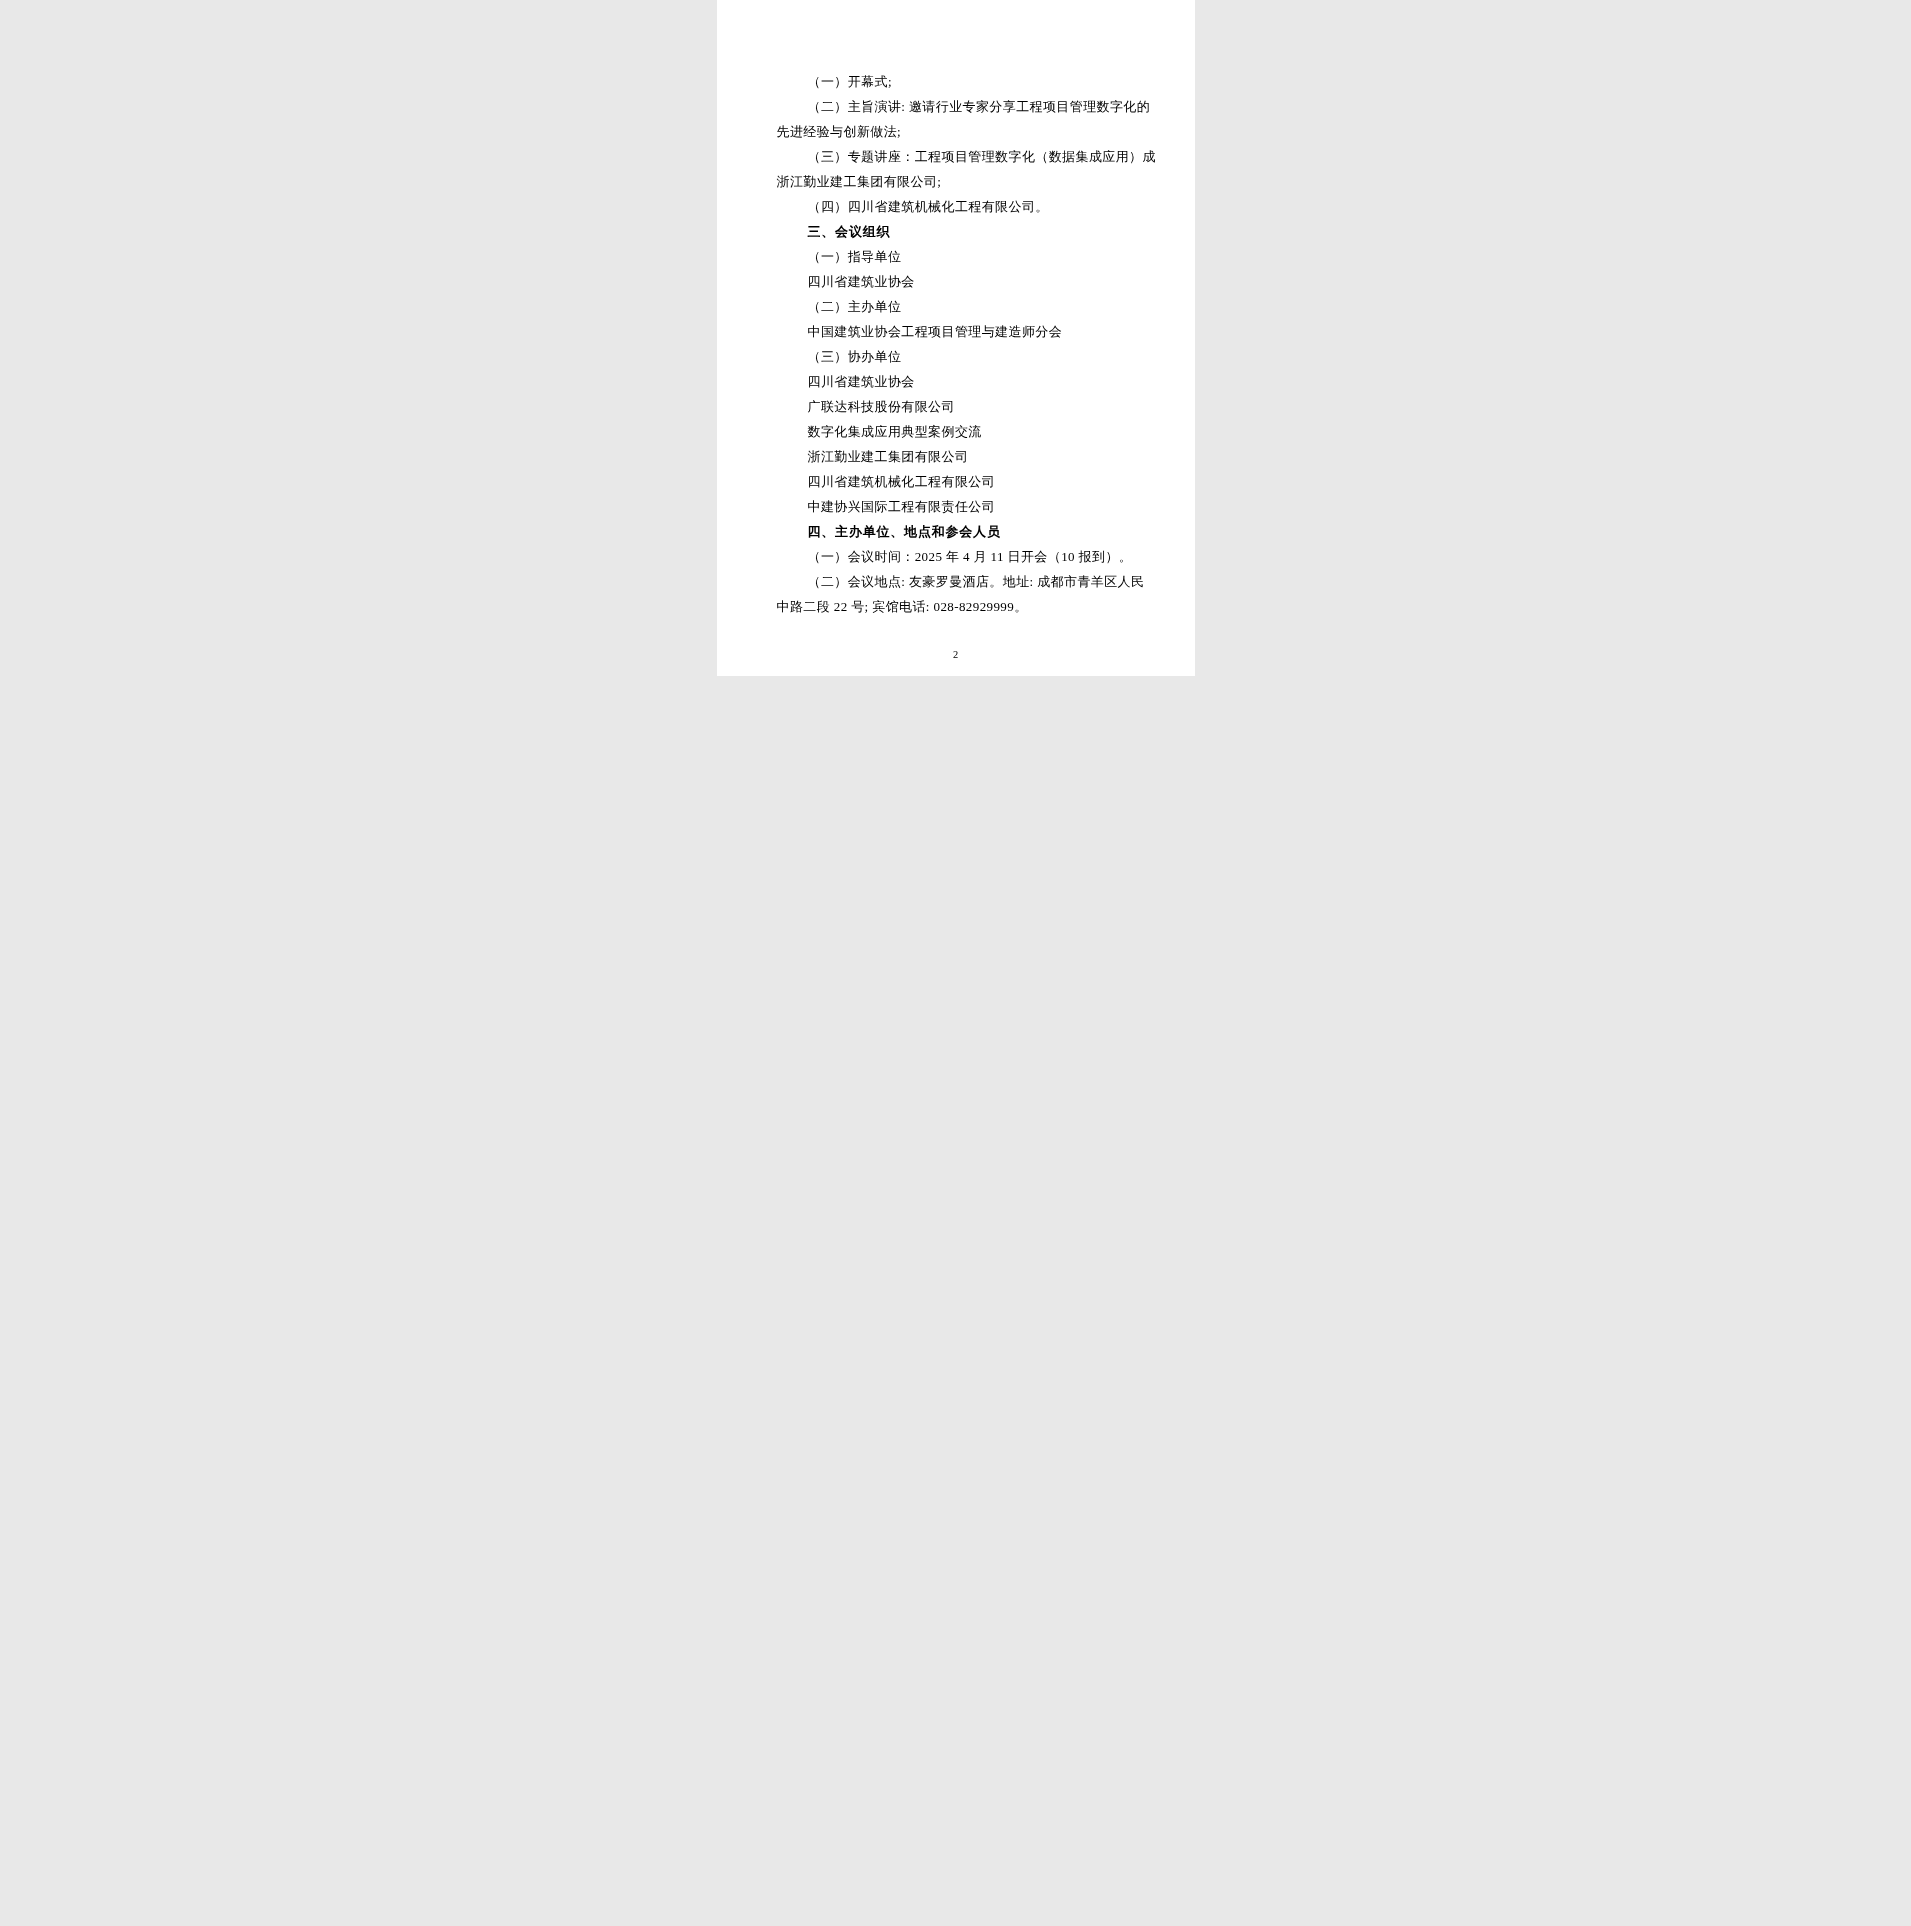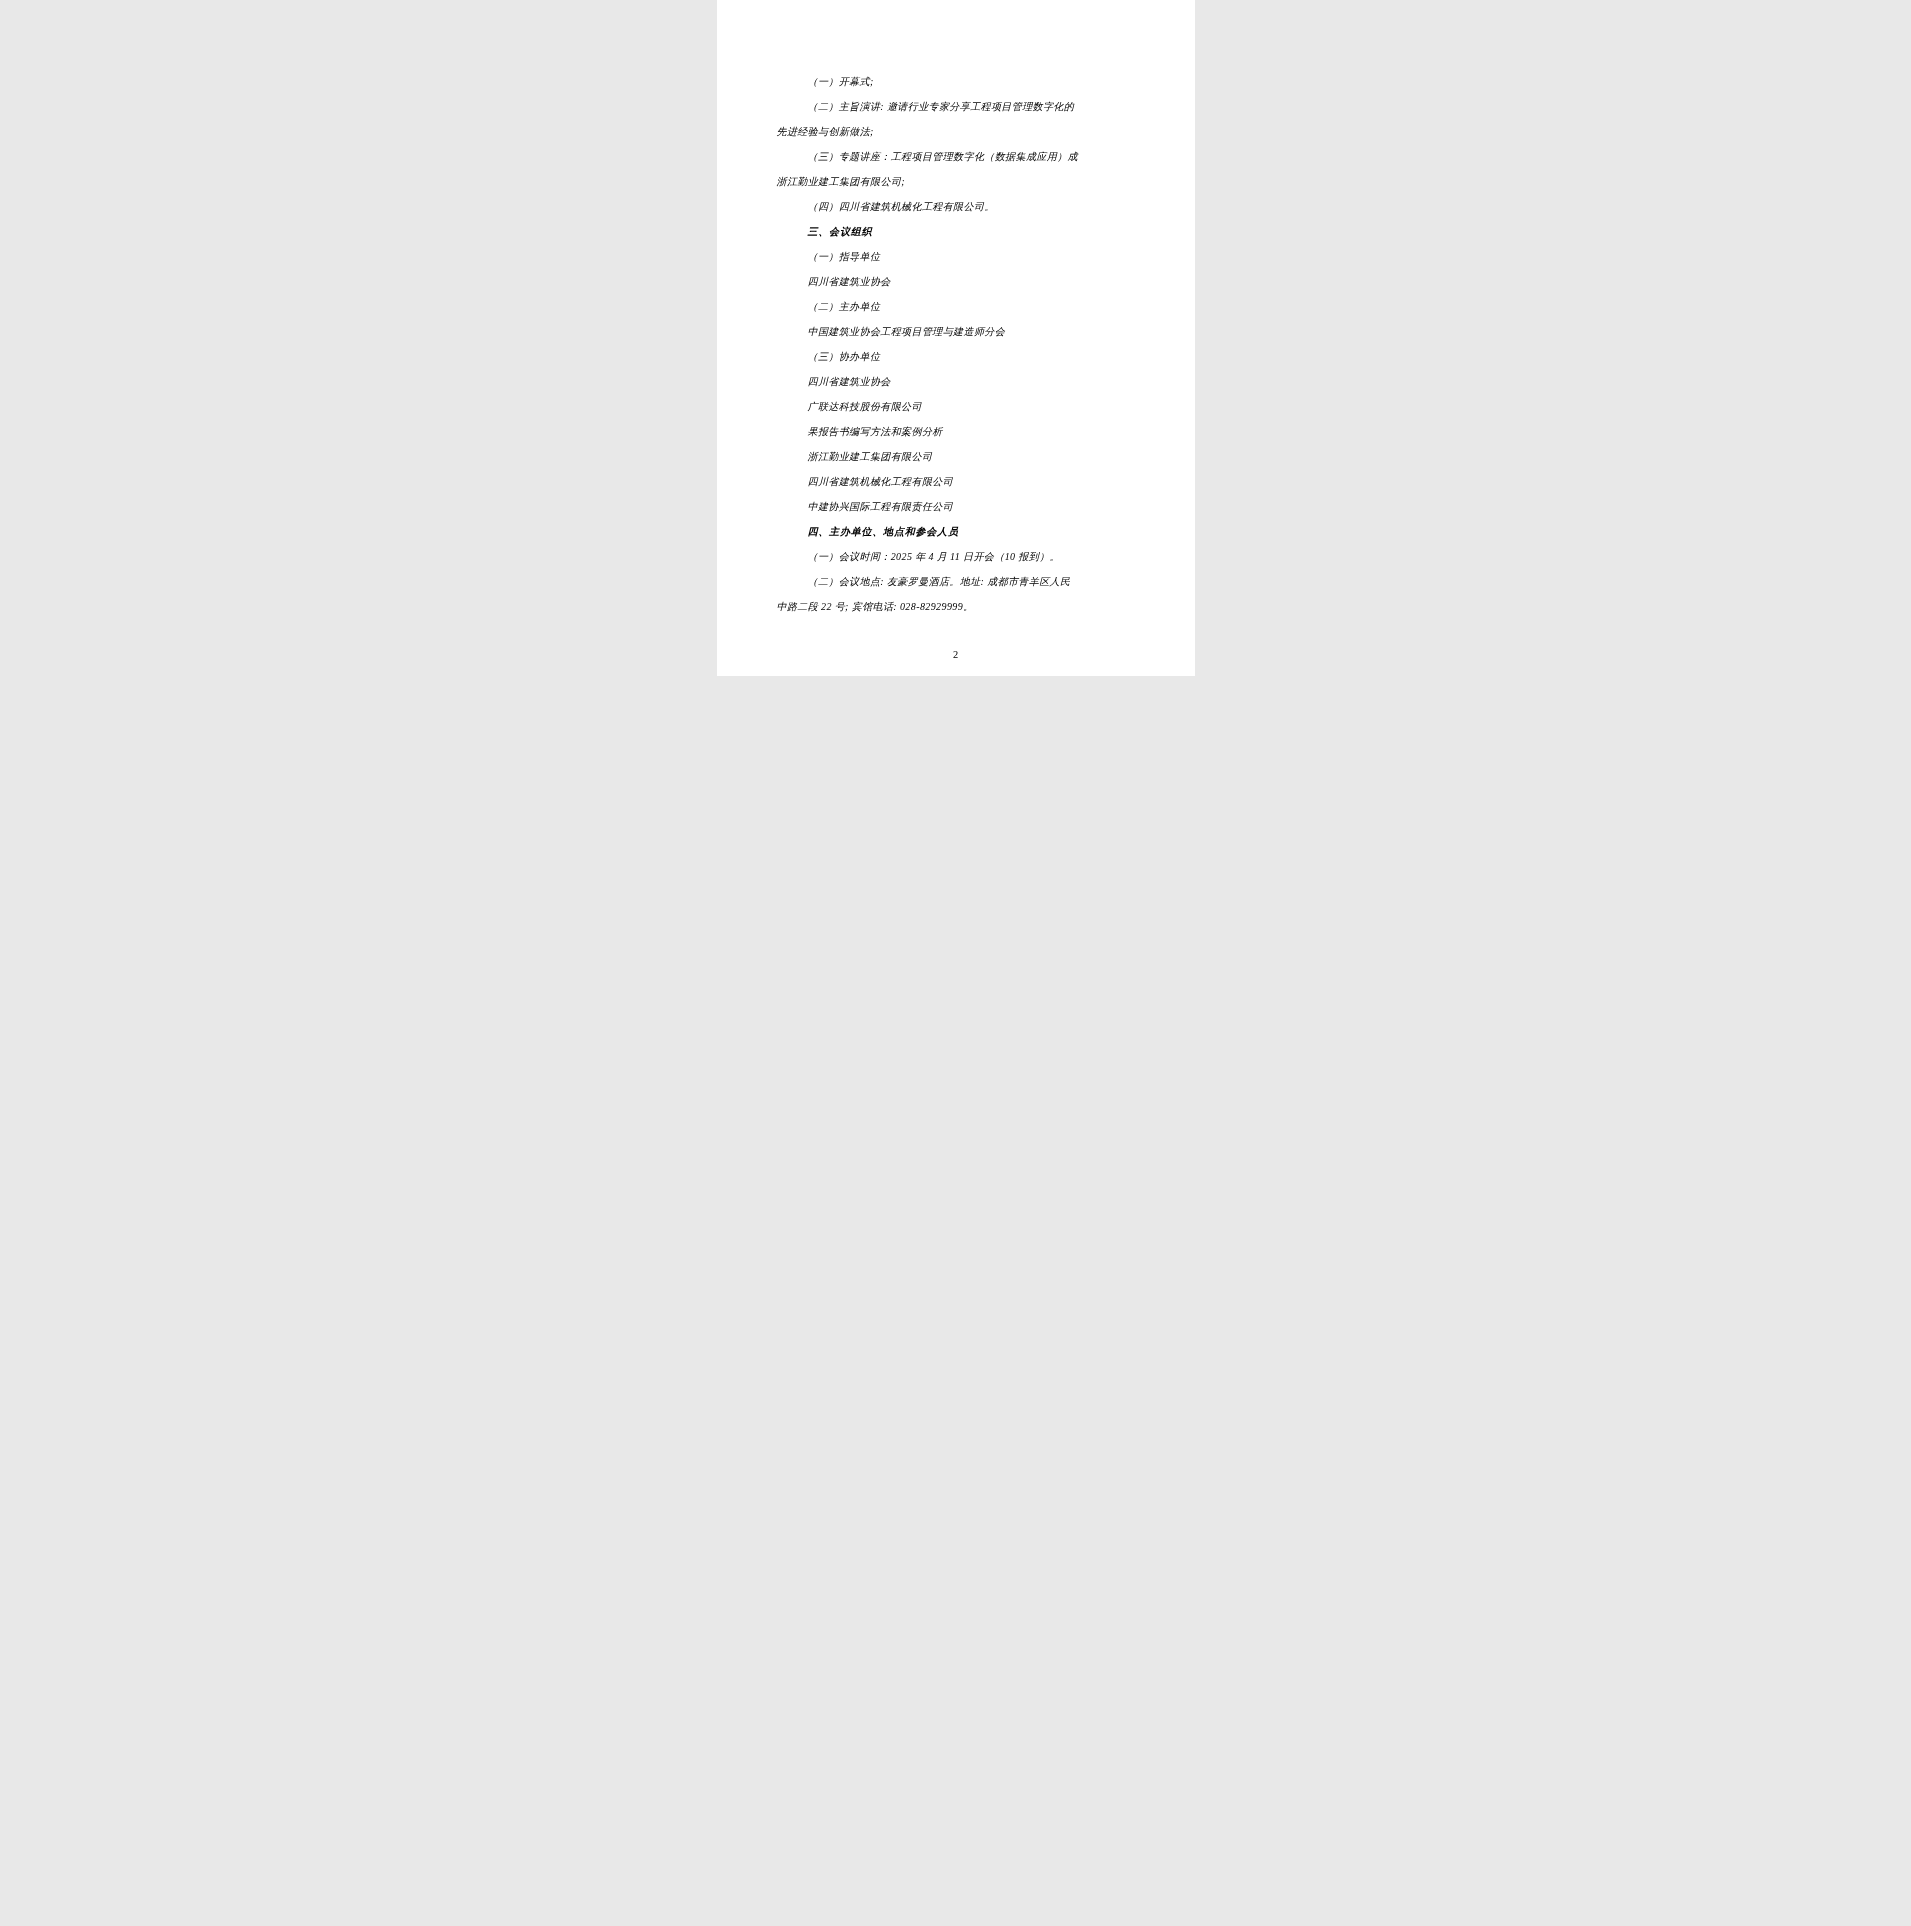--- a/index.html
+++ b/index.html
@@ -24,13 +24,12 @@
     width: 357px;
   }
   .line {
-    font-size: 10px;
+    font-size: 13px;
     line-height: 25px;
     height: 25px;
     white-space: nowrap;
     letter-spacing: 0.4px;
     color: #000000;
-    font-style: italic;
   }
   .line.indent {
     text-indent: 31px;

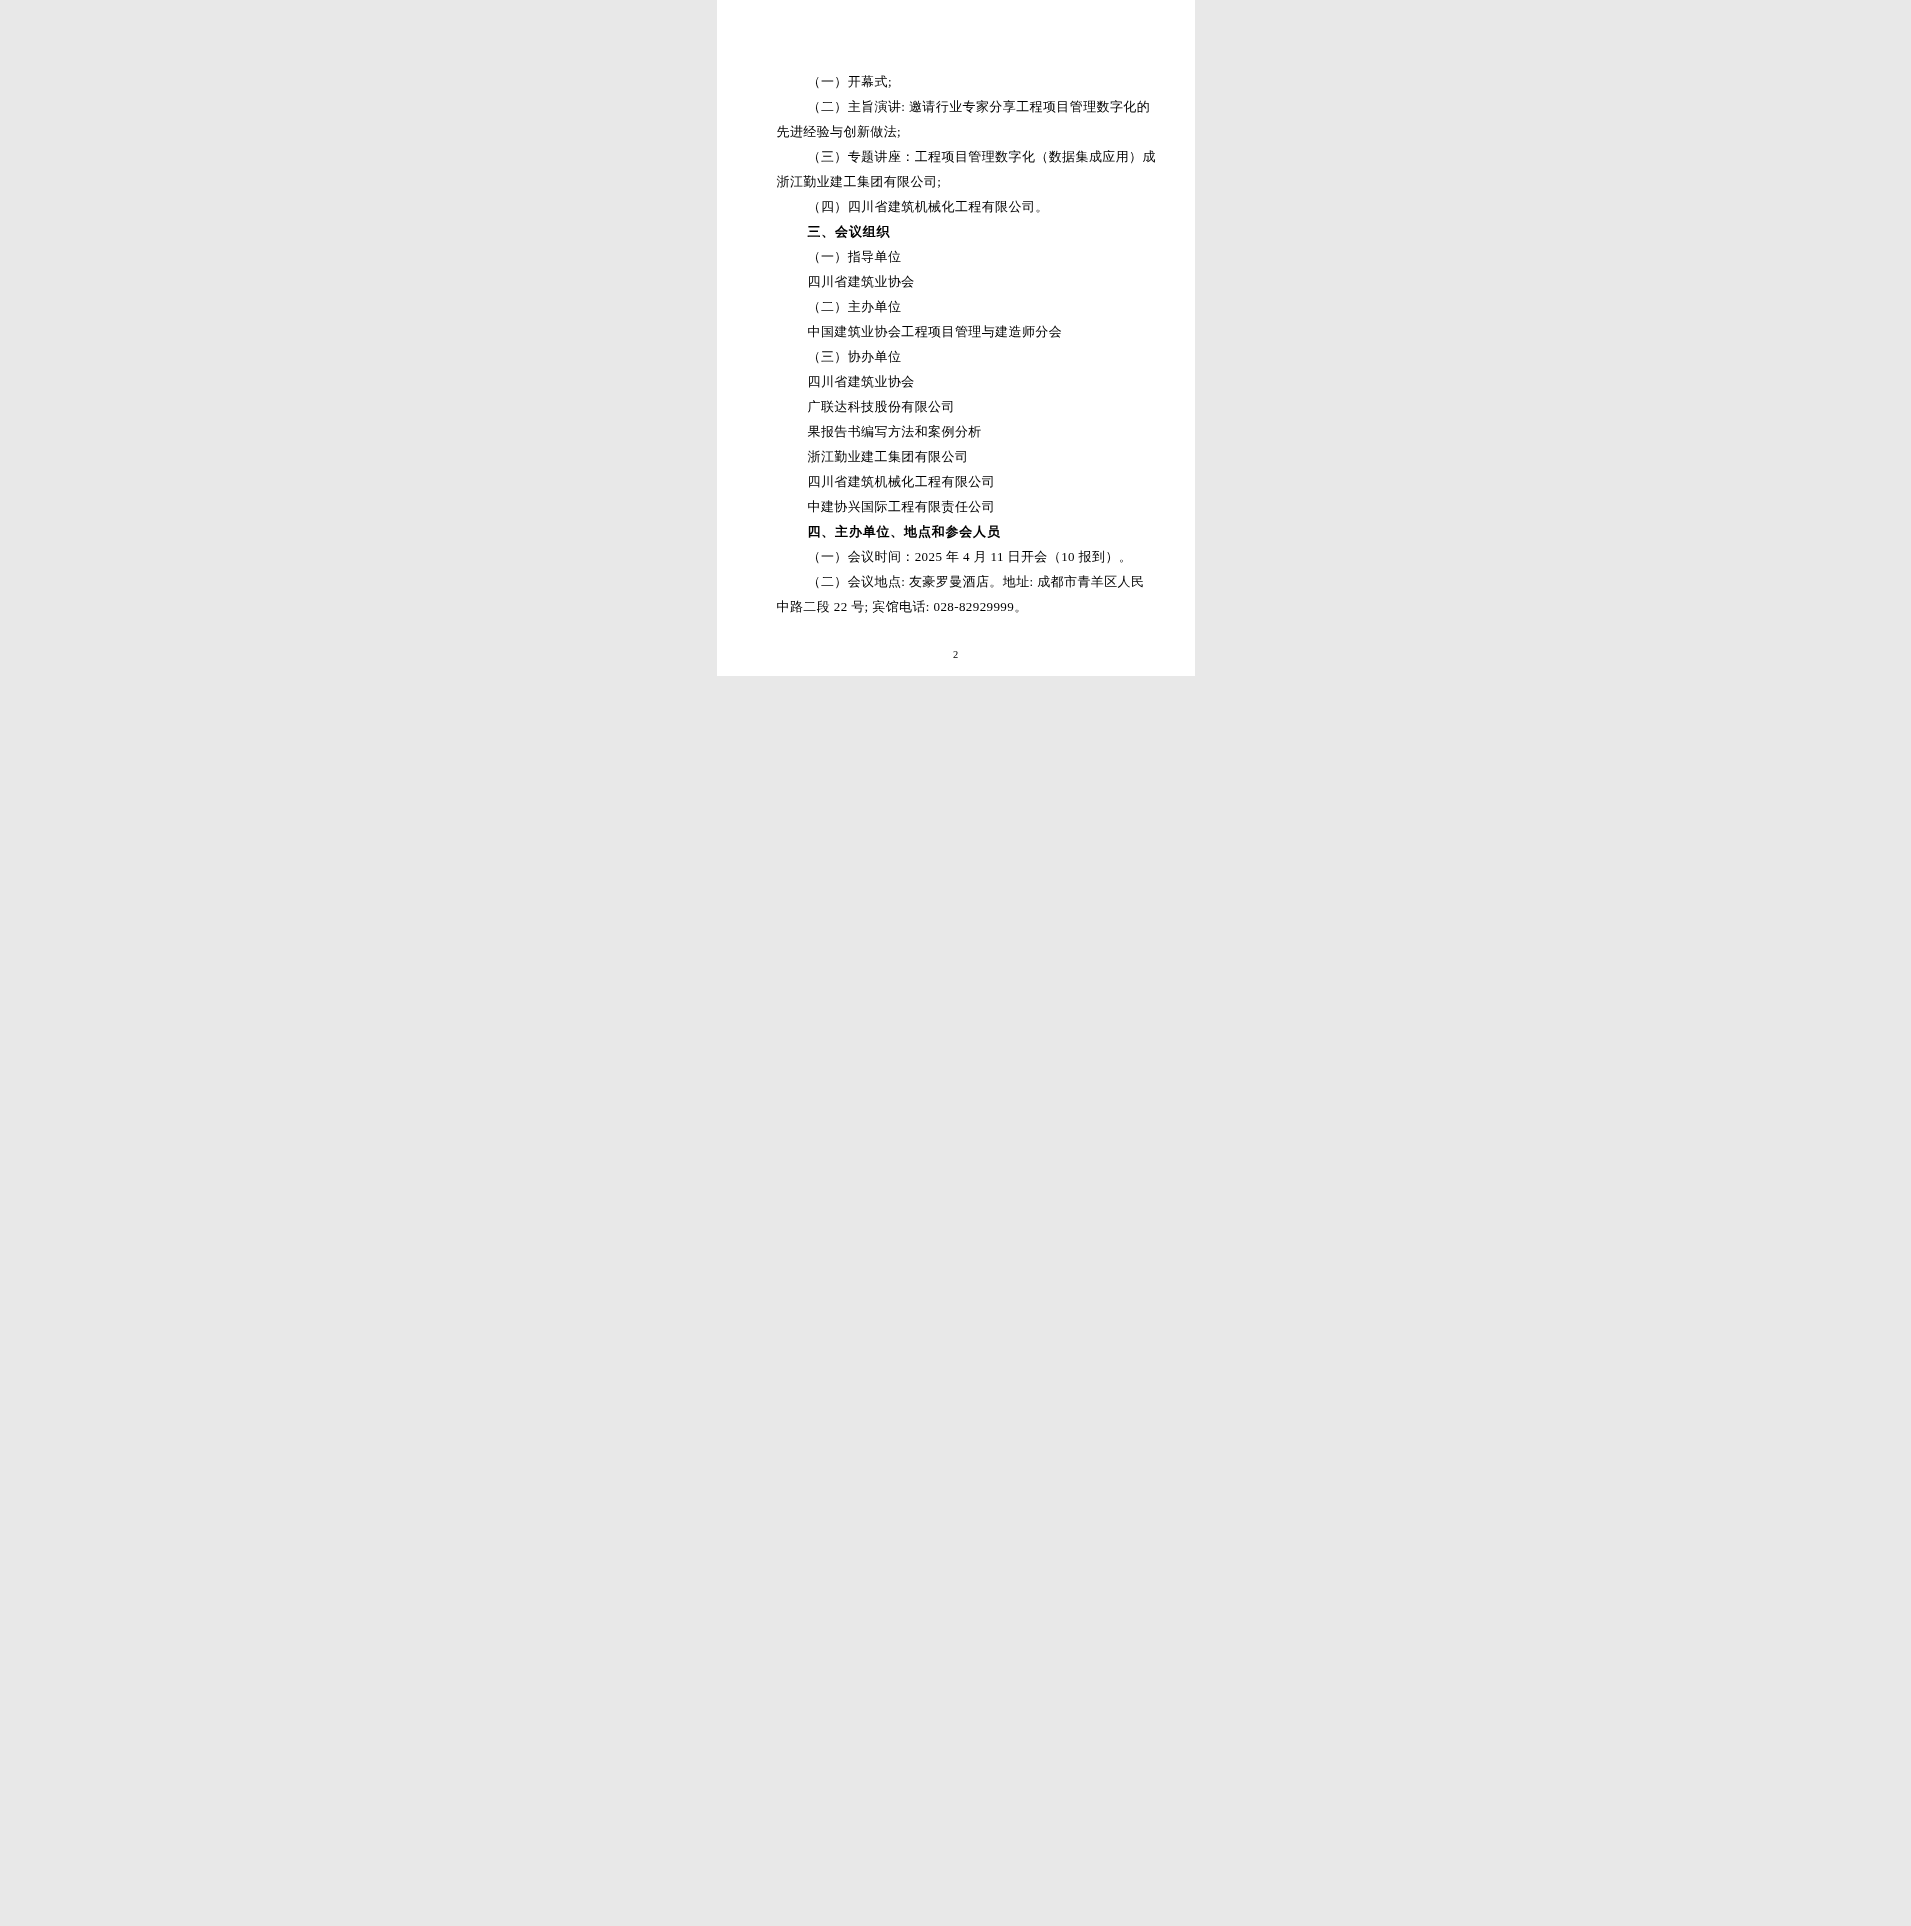--- a/index.html
+++ b/index.html
@@ -69,7 +69,7 @@
       <div class="line indent">（三）协办单位</div>
       <div class="line indent">四川省建筑业协会</div>
       <div class="line indent">广联达科技股份有限公司</div>
-      <div class="line indent">果报告书编写方法和案例分析</div>
+      <div class="line indent">数字化集成应用典型案例交流</div>
       <div class="line indent">浙江勤业建工集团有限公司</div>
       <div class="line indent">四川省建筑机械化工程有限公司</div>
       <div class="line indent">中建协兴国际工程有限责任公司</div>

